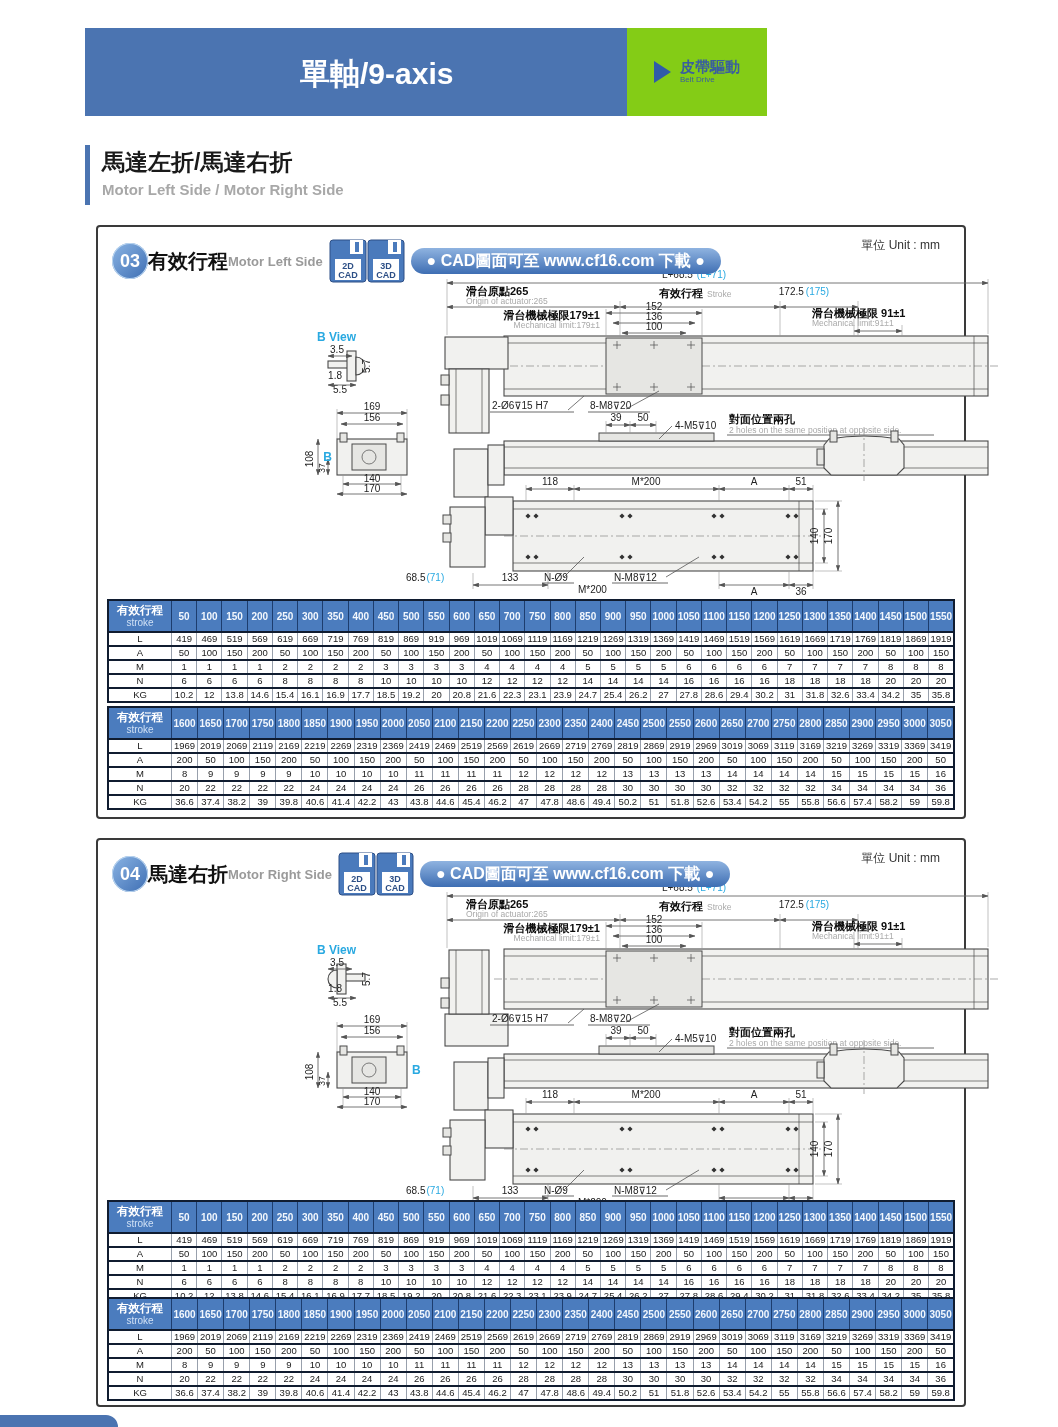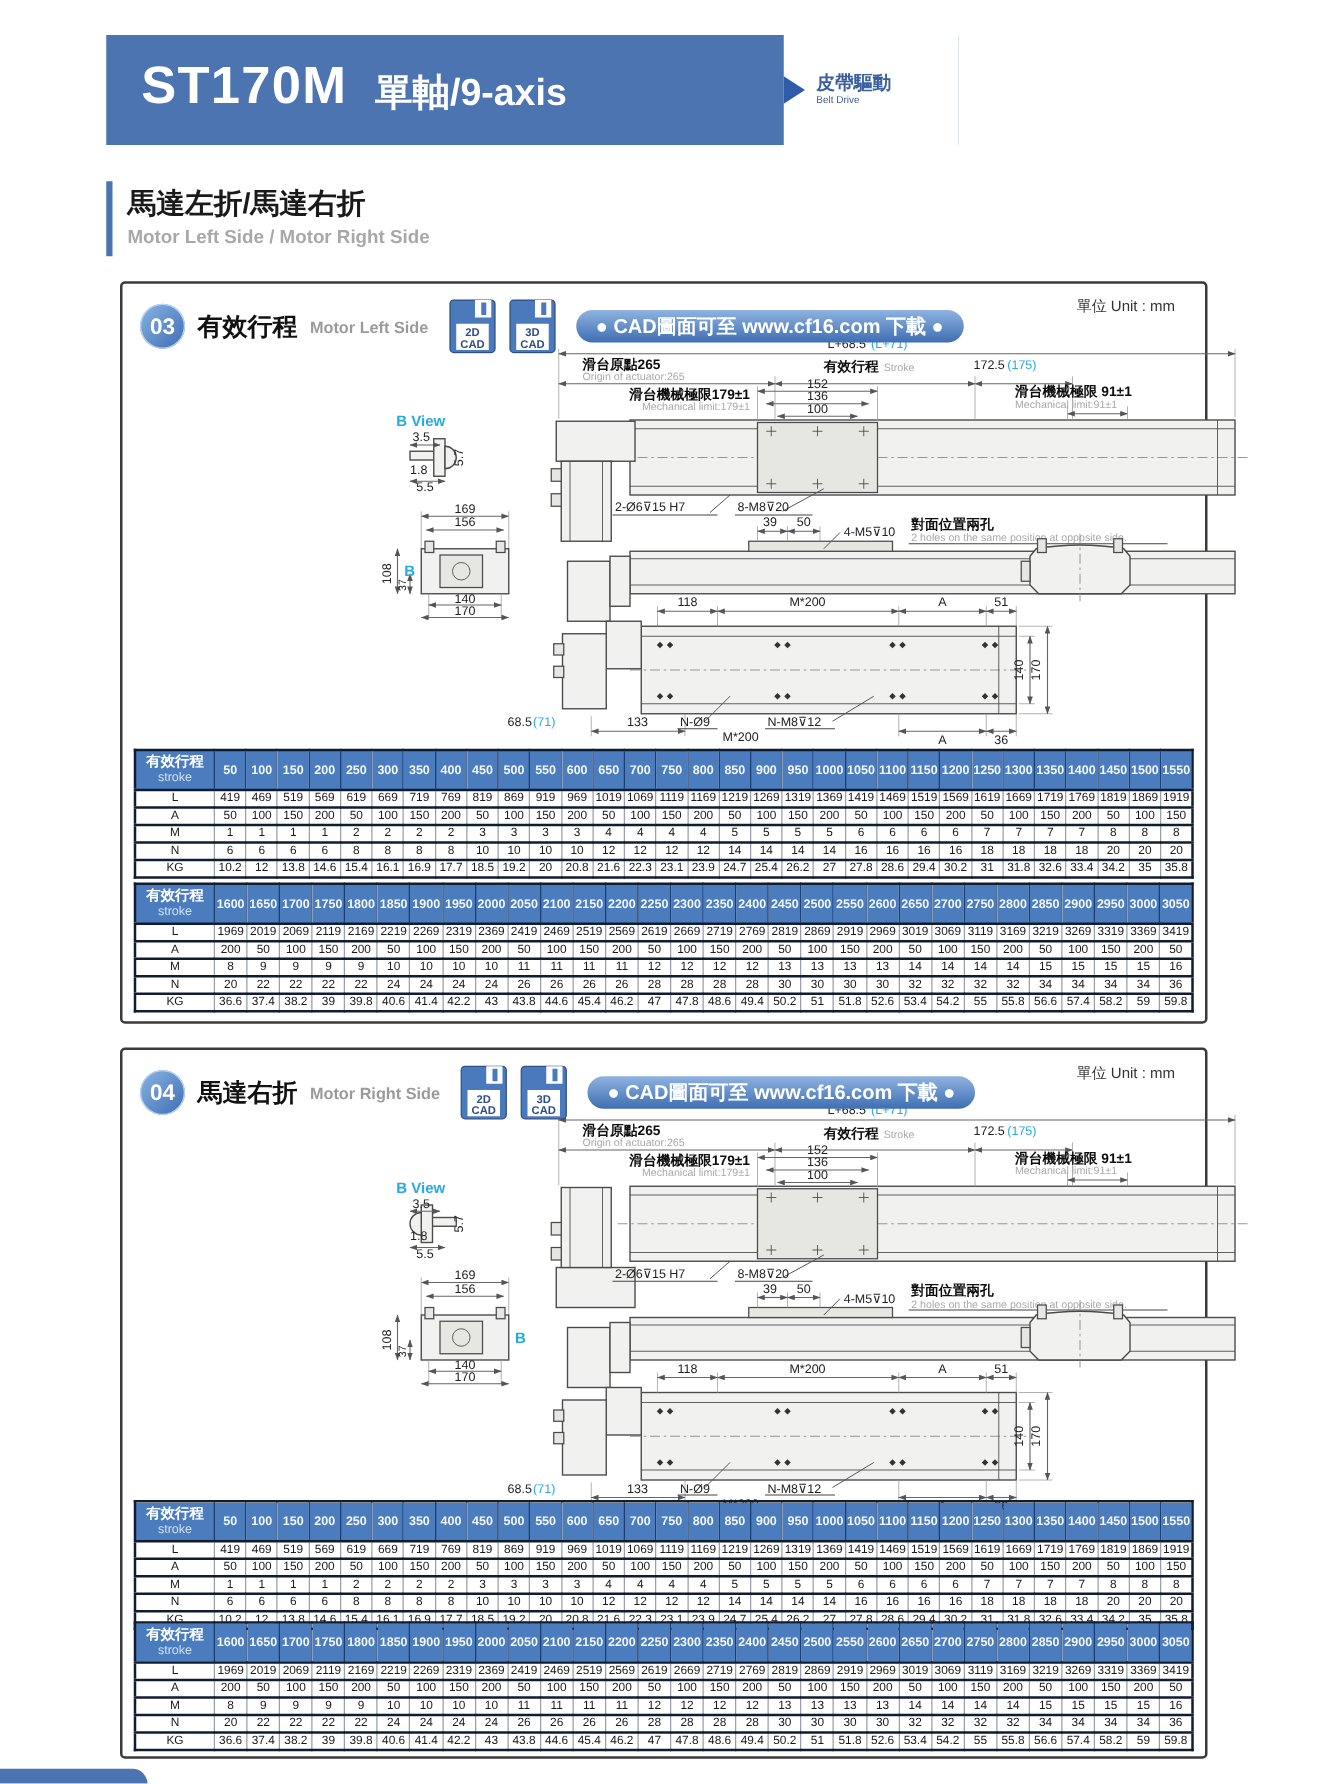--- a/index.html
+++ b/index.html
@@ -74,7 +74,6 @@
 <div id="page">
 
   <div class="banner">
-    <div class="model">ST170M</div>
     <div class="subtitle">單軸/9-axis</div>
     <div class="beltbox">
       <div class="belt-tri"></div>

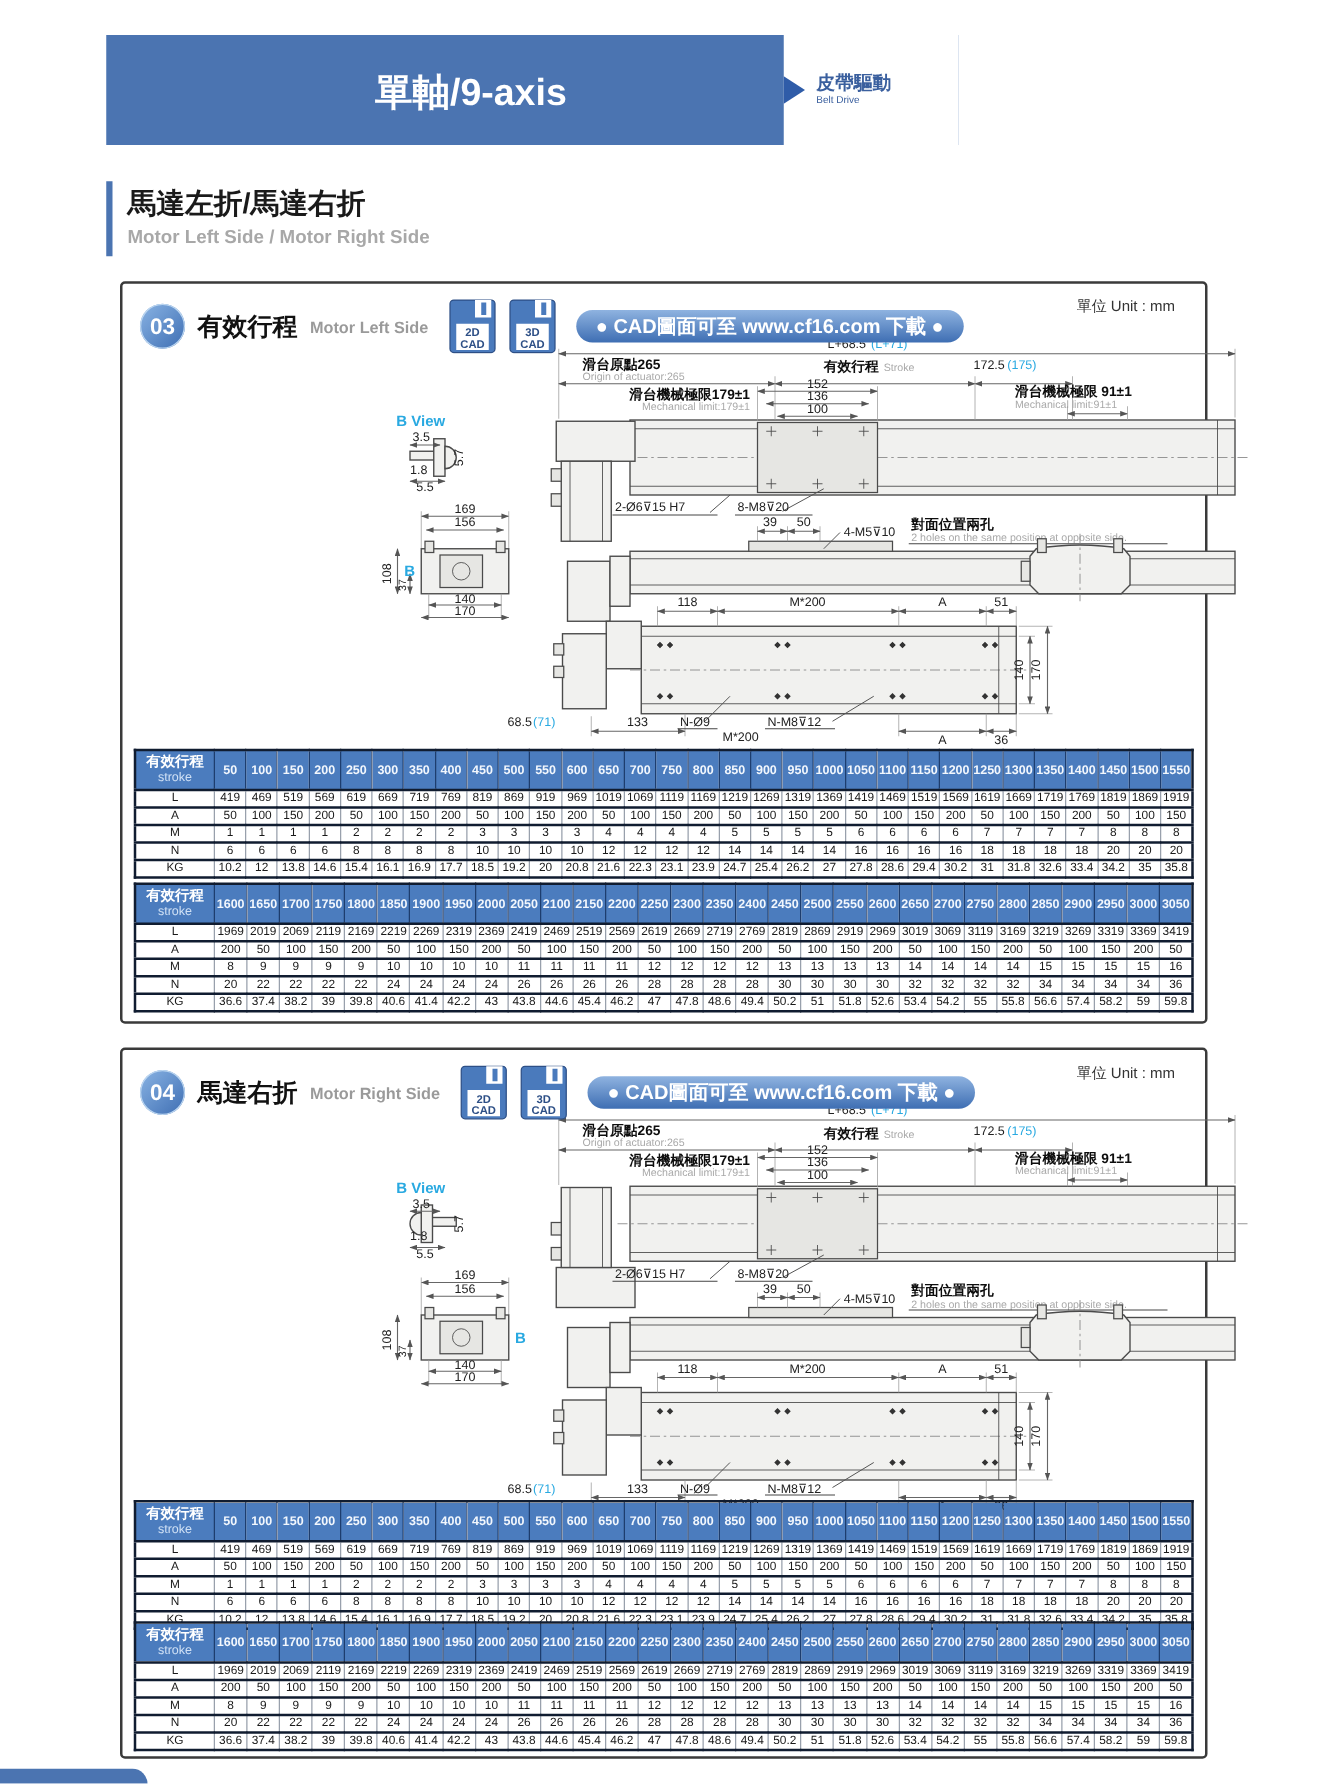--- a/index.html
+++ b/index.html
@@ -9,7 +9,7 @@
   .banner{position:absolute;left:85px;top:28px;width:682px;height:88px;background:#4b74b1;}
   .banner .model{position:absolute;left:28px;top:16px;font-size:42px;font-weight:bold;color:#fff;letter-spacing:1px;}
   .banner .subtitle{position:absolute;left:215px;top:26px;font-size:30px;font-weight:600;color:#fff;}
-  .beltbox{position:absolute;right:0;top:0;width:140px;height:88px;background:#ffffff;display:flex;align-items:center;gap:9px;}
+  .beltbox{position:absolute;right:0;top:0;width:140px;height:88px;background:#84cc16;display:flex;align-items:center;justify-content:center;gap:9px;}
   .belt-tri{width:0;height:0;border-left:17px solid #2f5ca8;border-top:11px solid transparent;border-bottom:11px solid transparent;}
   .belt-cn{font-size:15px;font-weight:bold;color:#3a5f9e;line-height:1.1;}
   .belt-en{font-size:8px;font-weight:normal;color:#3a5f9e;line-height:1.1;}

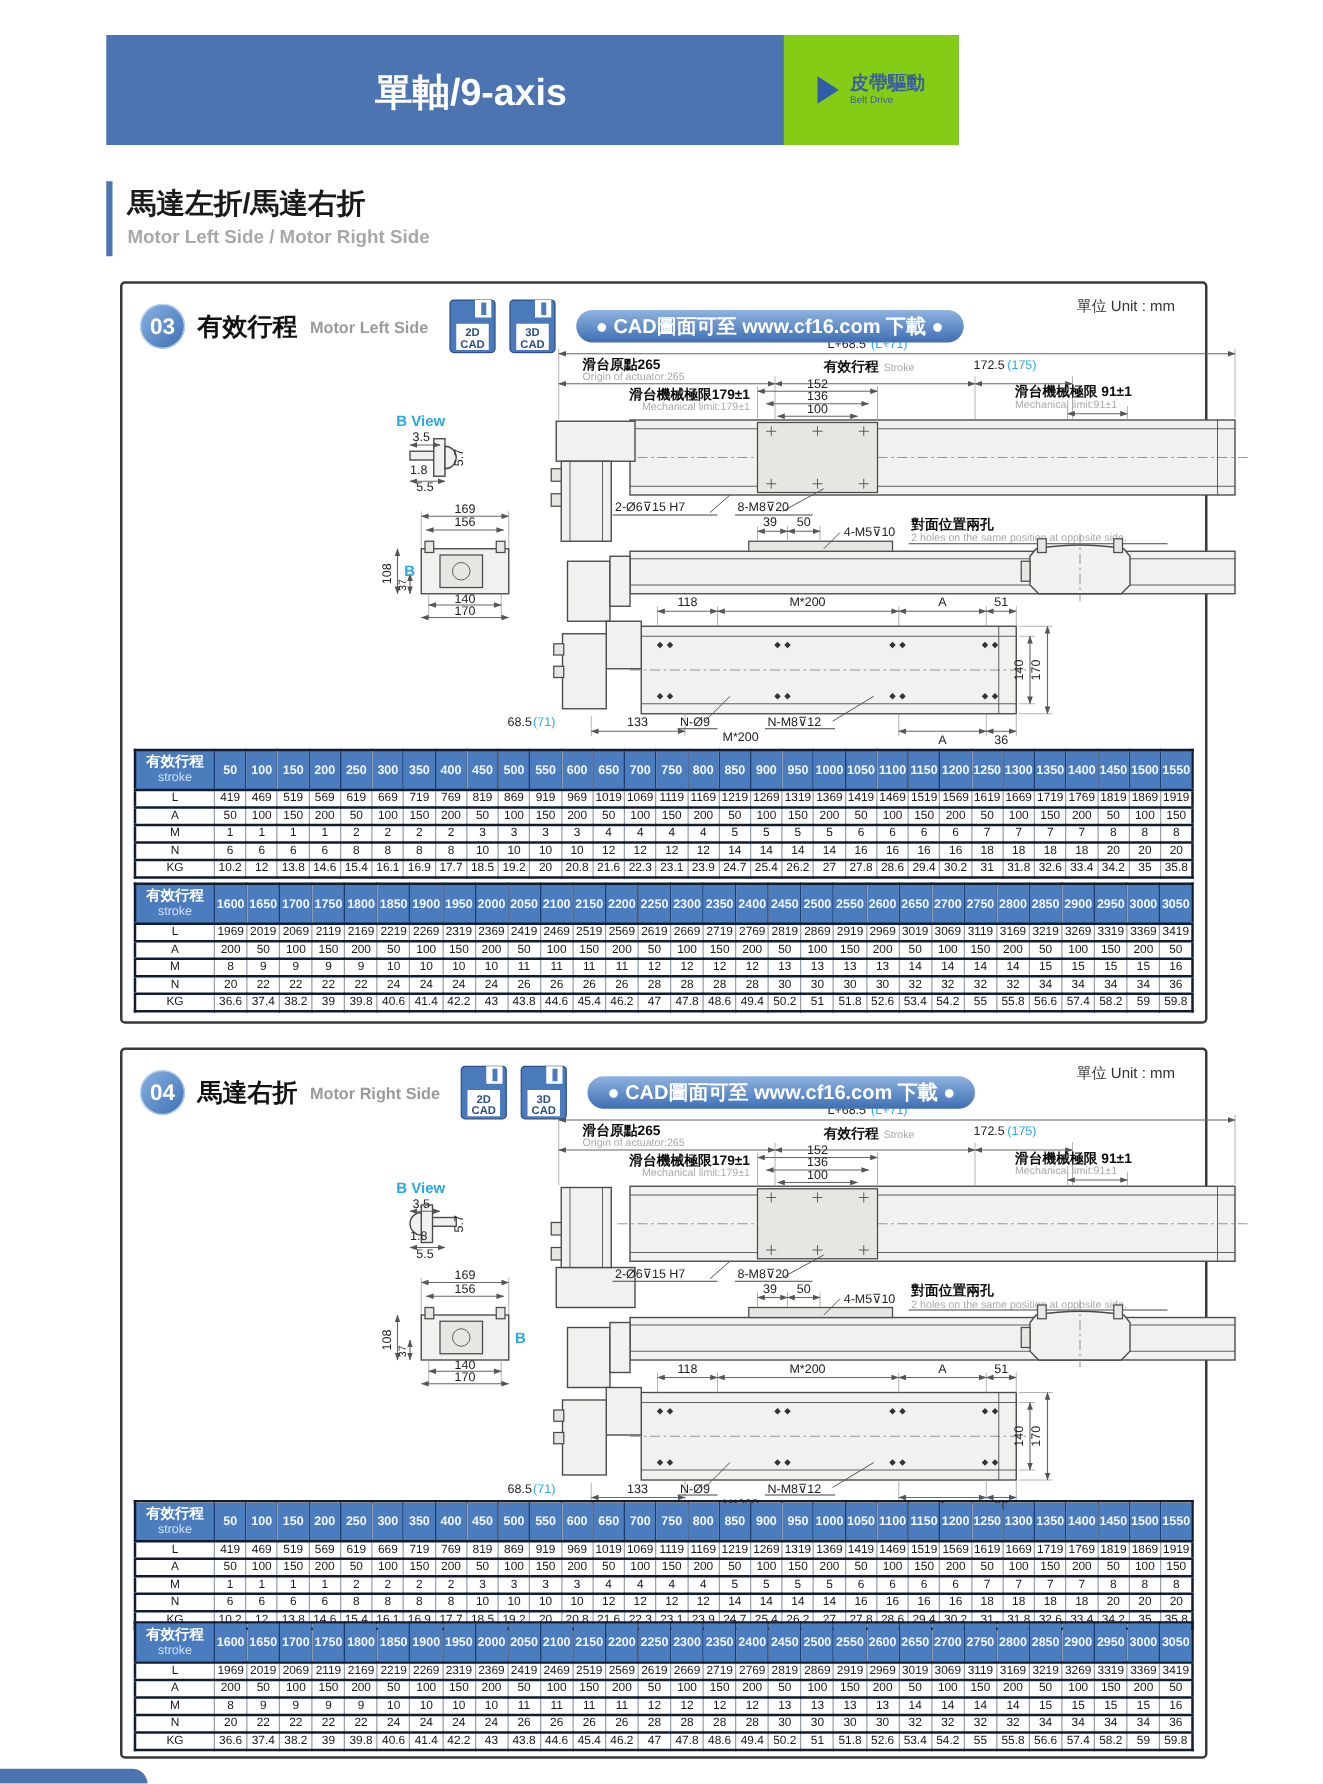--- a/index.html
+++ b/index.html
@@ -22,7 +22,7 @@
   .panel-03{top:225px;height:590px;}
   .panel-04{top:838px;height:565px;}
   .unit{position:absolute;right:24px;top:10px;font-size:12px;color:#333;}
-  .sec-head{position:absolute;left:14px;top:12px;display:flex;align-items:center;gap:10px;z-index:2;}
+  .sec-head{position:absolute;left:14px;top:12px;display:flex;align-items:center;z-index:2;}
   .badge{width:36px;height:36px;border-radius:50%;background:linear-gradient(135deg,#8ab4e4,#3e6eb3);
          color:#fff;font-size:18px;font-weight:bold;display:flex;align-items:center;justify-content:center;
          box-shadow:inset 0 0 0 1px #bcd6f0;}

